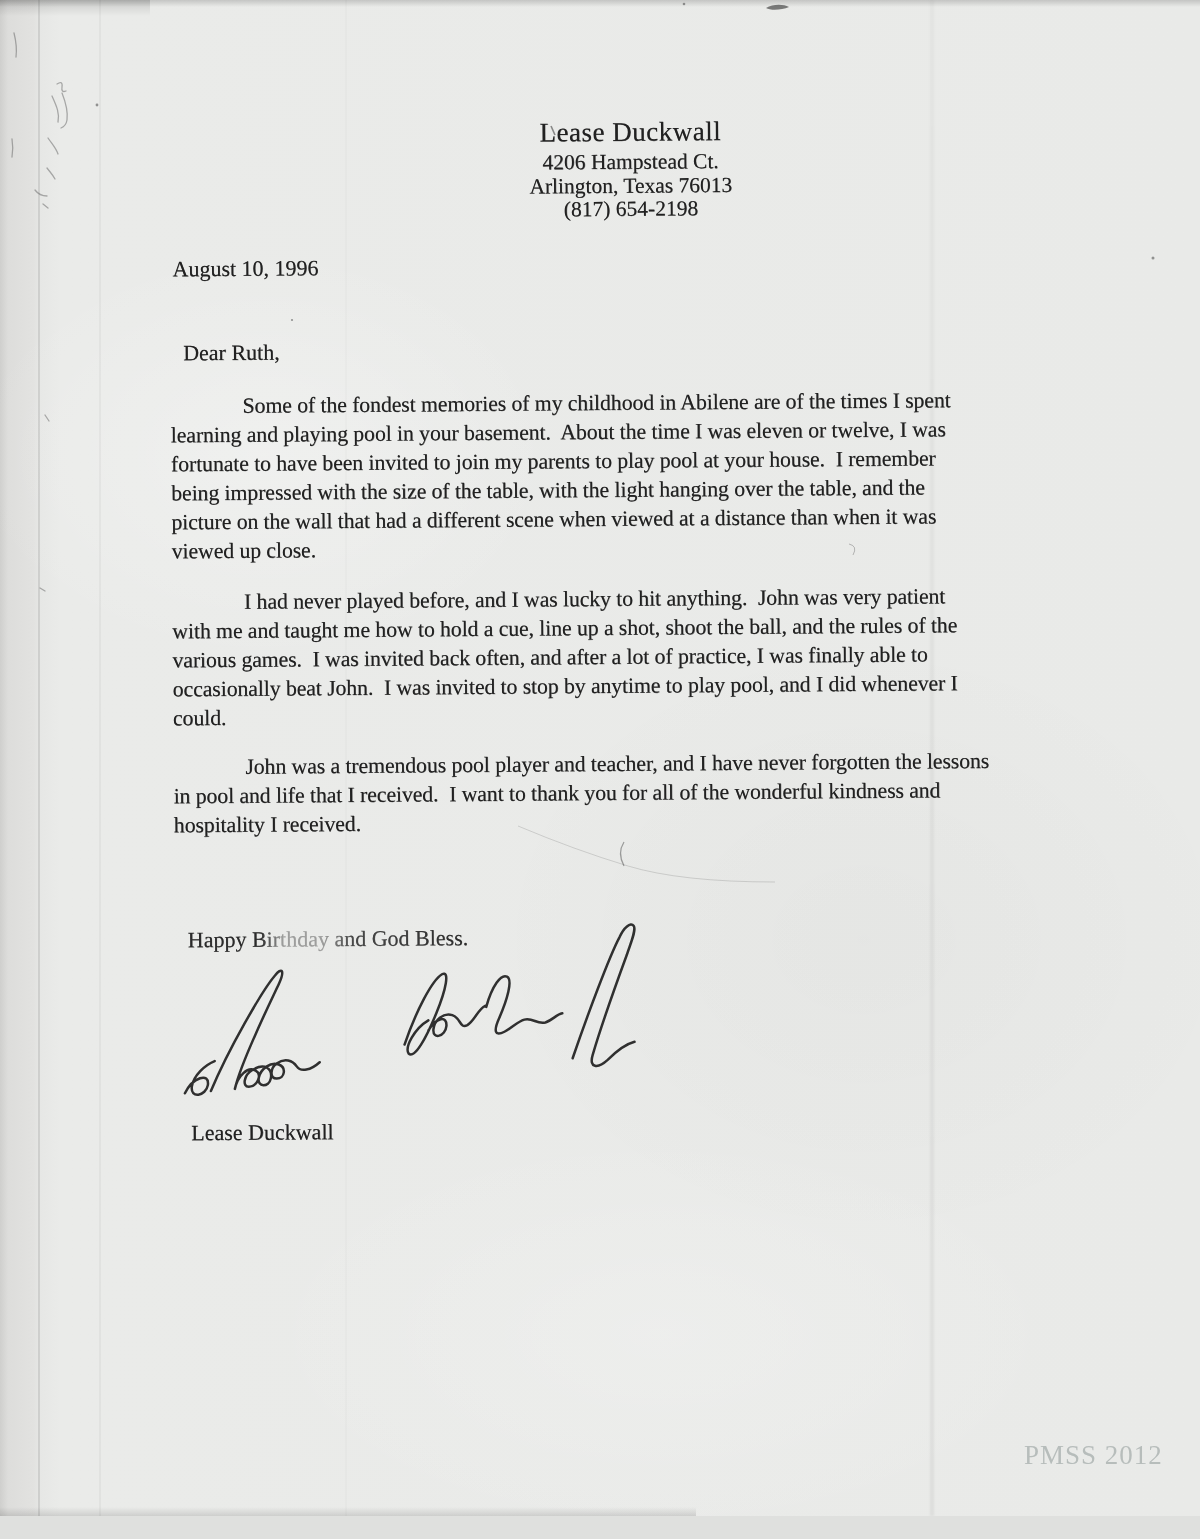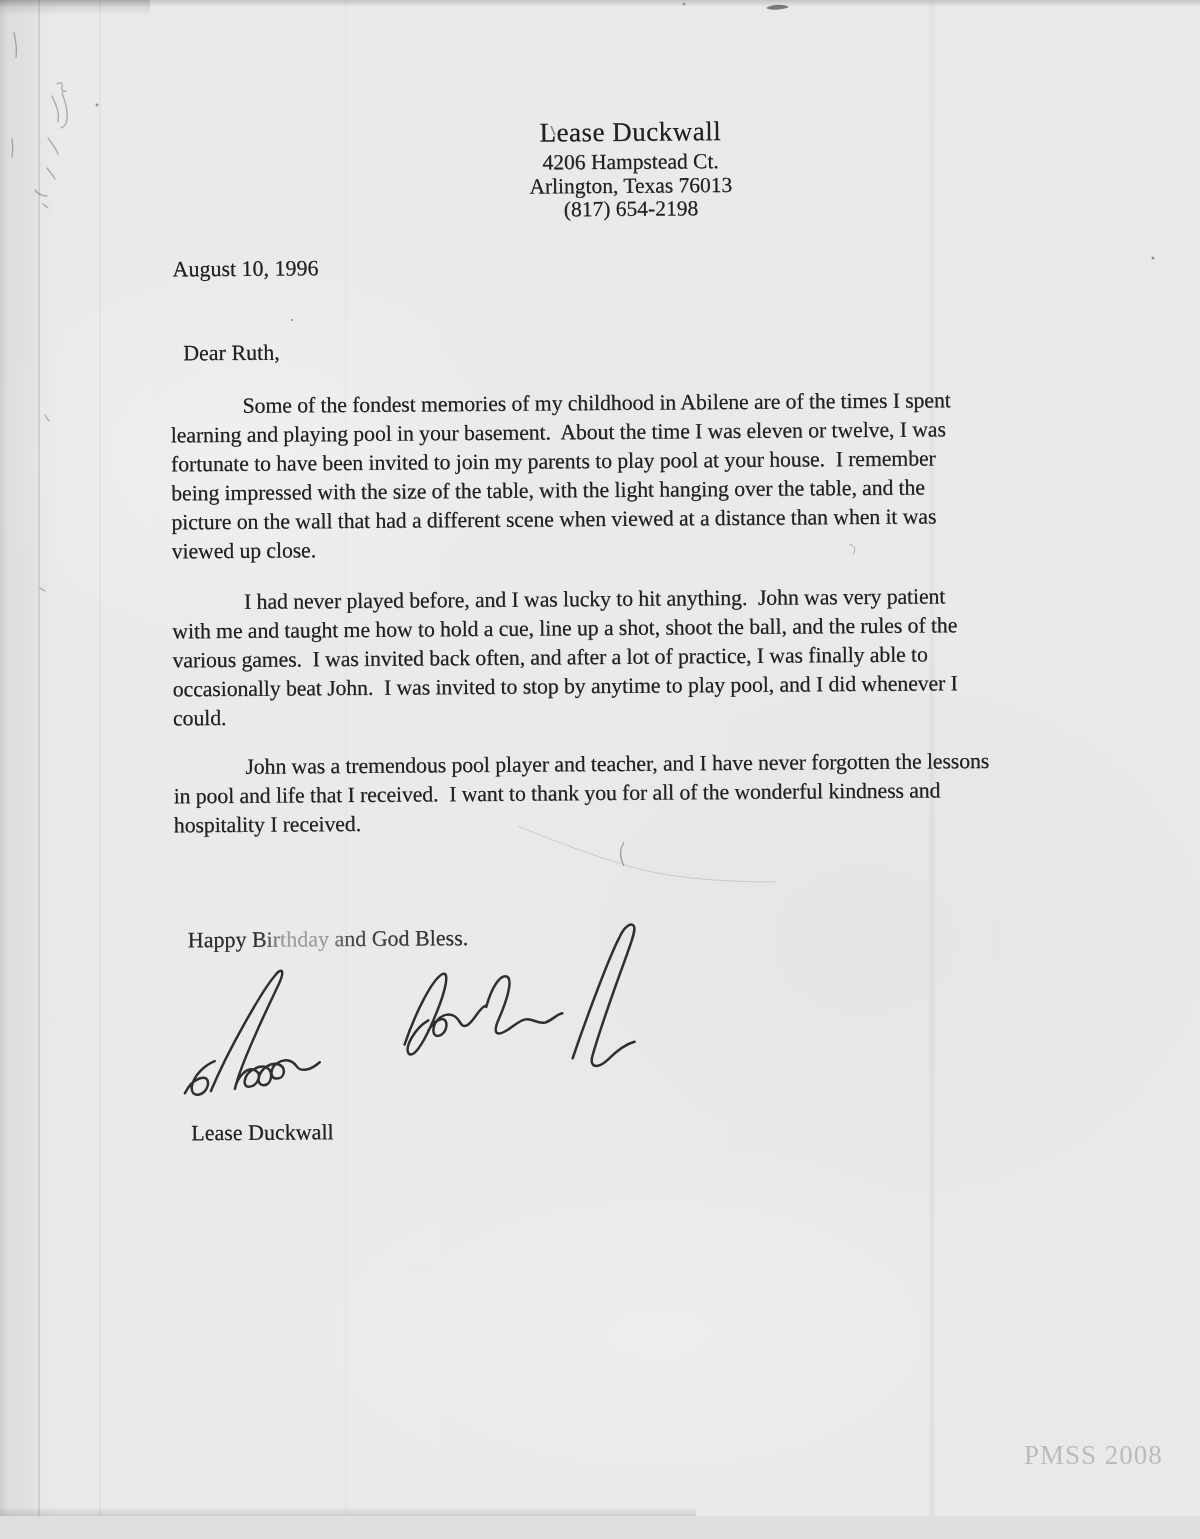--- a/index.html
+++ b/index.html
@@ -132,7 +132,7 @@
     <path d="M 849,544 q 9,2 4,11" stroke="#7a7a7a" stroke-width="1" opacity="0.5" fill="none"></path>
   </svg>
 
-  <div class="watermark">PMSS 2008</div>
+  <div class="watermark">PMSS 2012</div>
 </div>
 
 </body></html>

